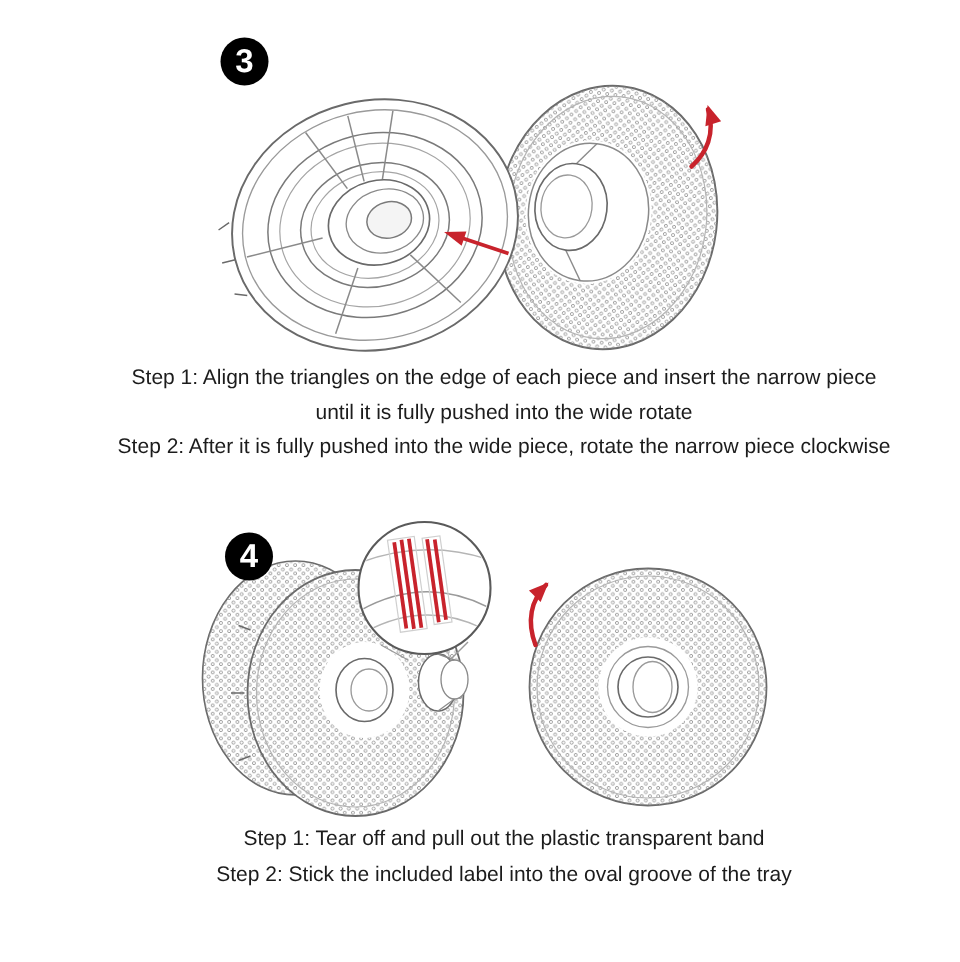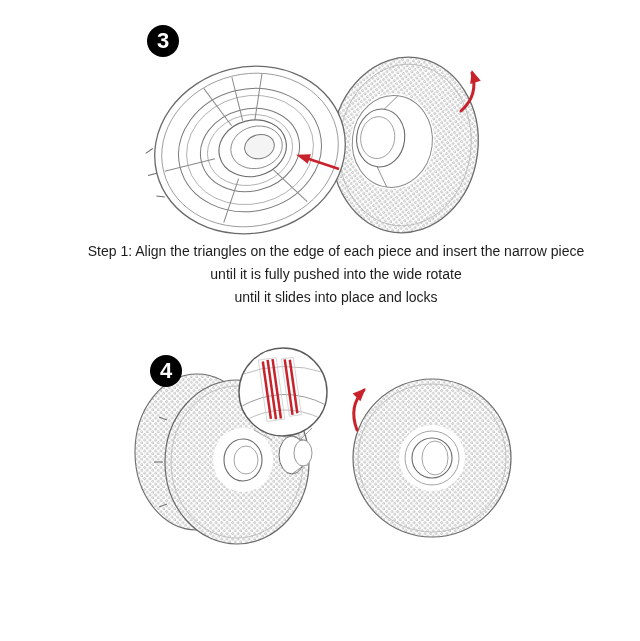--- a/index.html
+++ b/index.html
@@ -107,6 +107,7 @@
   <div class="text-block" style="top:240px;">
     <div class="tline">Step 1: Align the triangles on the edge of each piece and insert the narrow piece</div>
     <div class="tline">until it is fully pushed into the wide rotate</div>
+    <div class="tline">Step 2: After it is fully pushed into the wide piece, rotate the narrow piece clockwise</div>
     <div class="tline">until it slides into place and locks</div>
   </div>
 

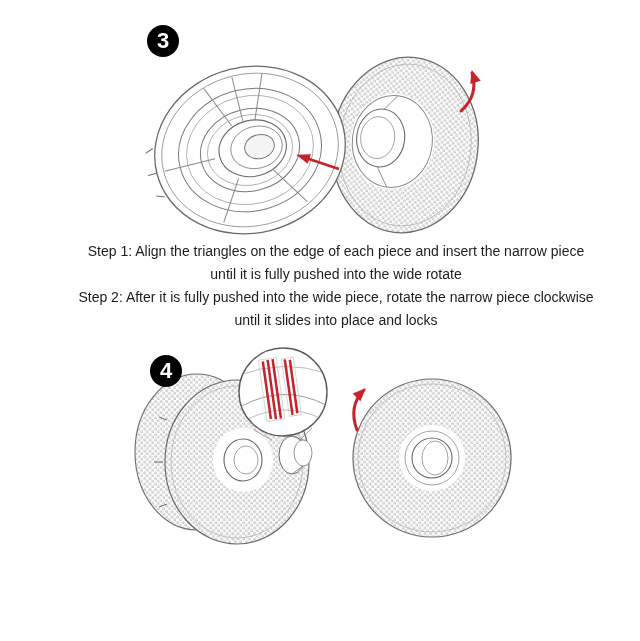--- a/index.html
+++ b/index.html
@@ -108,7 +108,6 @@
     <div class="tline">Step 1: Align the triangles on the edge of each piece and insert the narrow piece</div>
     <div class="tline">until it is fully pushed into the wide rotate</div>
     <div class="tline">Step 2: After it is fully pushed into the wide piece, rotate the narrow piece clockwise</div>
-    <div class="tline">until it slides into place and locks</div>
   </div>
 
   <div class="badge" style="left:150px; top:355px;">4</div>

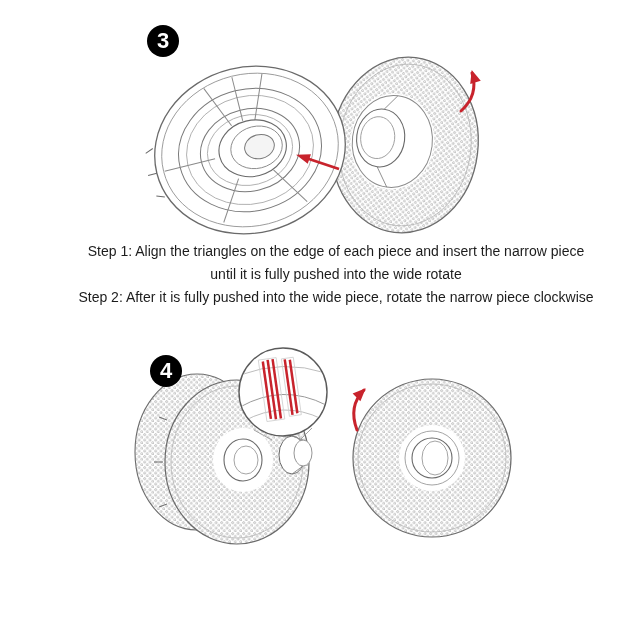--- a/index.html
+++ b/index.html
@@ -178,6 +178,10 @@
     </g>
   </svg>
 
+  <div class="text-block tb2" style="top:546px;">
+    <div class="tline">Step 1: Tear off and pull out the plastic transparent band</div>
+    <div class="tline">Step 2: Stick the included label into the oval groove of the tray</div>
+  </div>
 
 </div>
 

